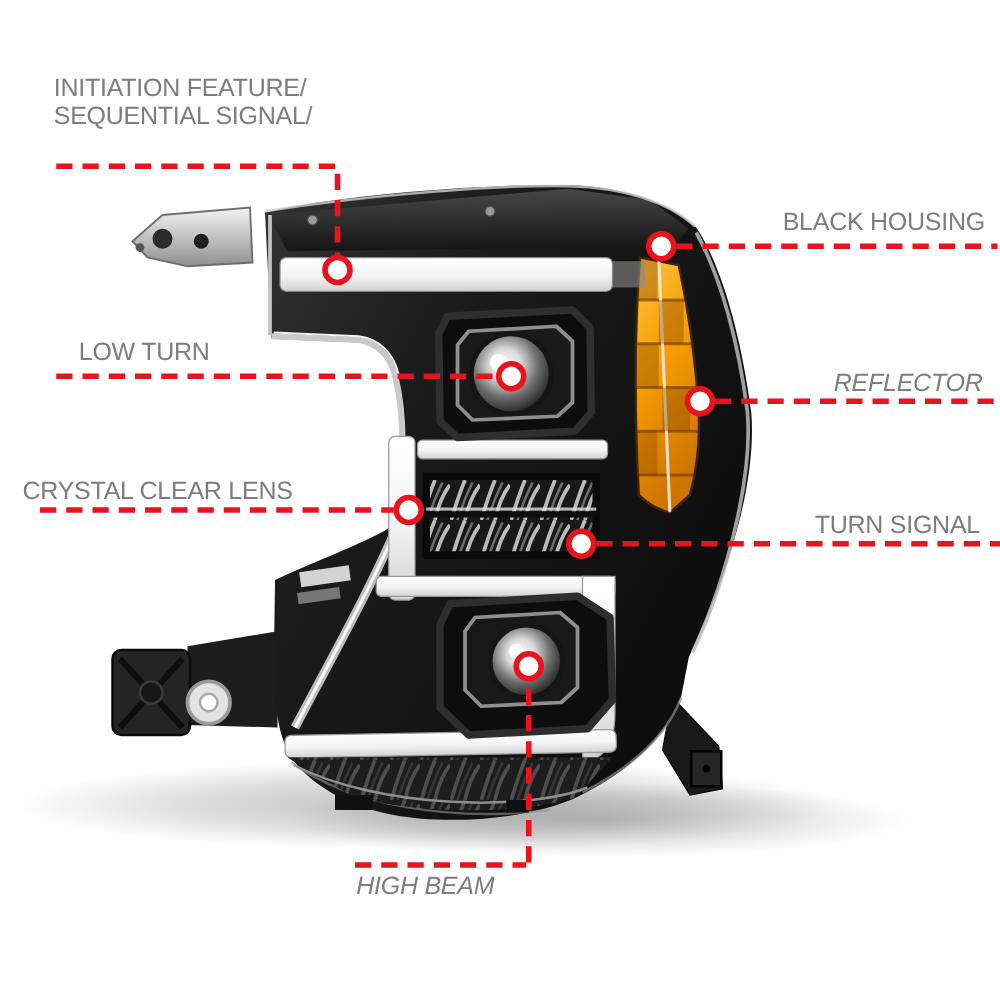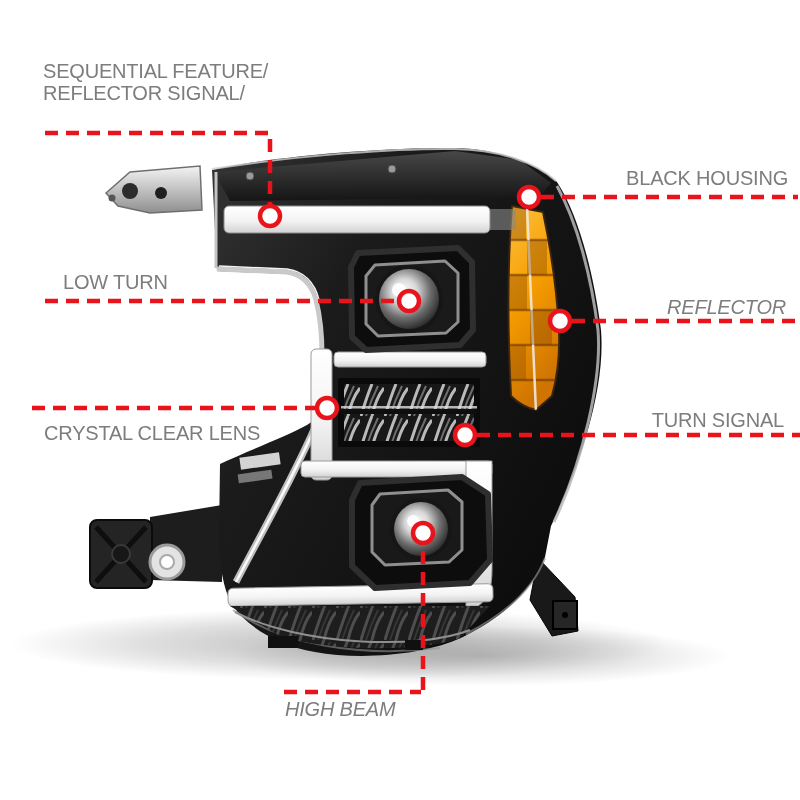--- a/index.html
+++ b/index.html
@@ -189,7 +189,7 @@
   </svg>
 
   <div class="callout-label" style="left:43px;top:61px;">
-    <div>SEQUENTIAL FEATURE/</div>
+    <div>INITIATION FEATURE/</div>
     <div>REFLECTOR SIGNAL/</div>
   </div>
   <div class="callout-label align-right" style="right:12px;top:168px;">BLACK HOUSING</div>

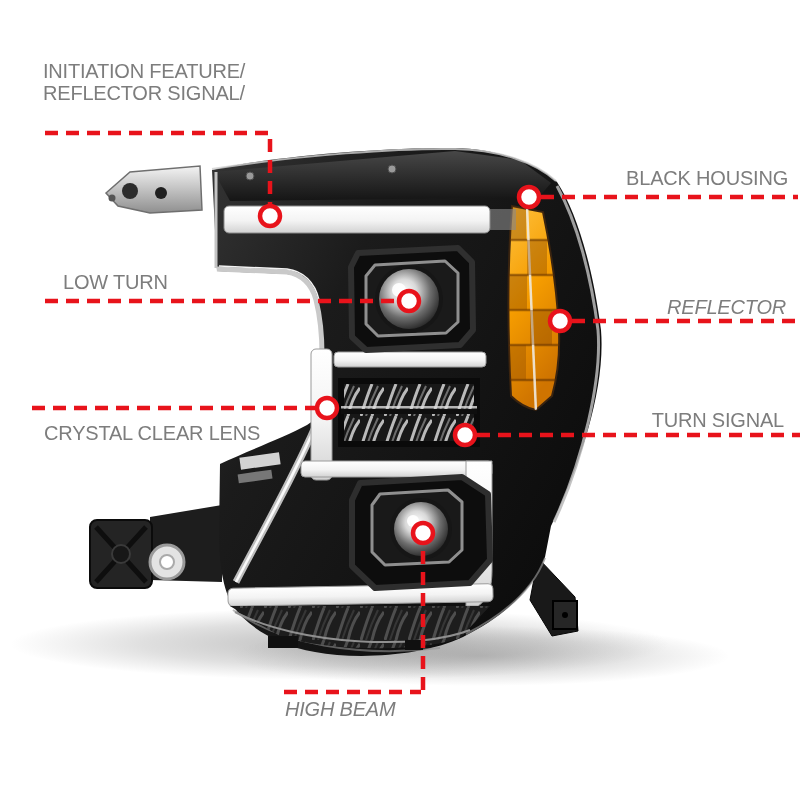--- a/index.html
+++ b/index.html
@@ -190,7 +190,7 @@
 
   <div class="callout-label" style="left:43px;top:61px;">
     <div>INITIATION FEATURE/</div>
-    <div>REFLECTOR SIGNAL/</div>
+    <div>SEQUENTIAL SIGNAL/</div>
   </div>
   <div class="callout-label align-right" style="right:12px;top:168px;">BLACK HOUSING</div>
   <div class="callout-label" style="left:63px;top:272px;">LOW TURN</div>

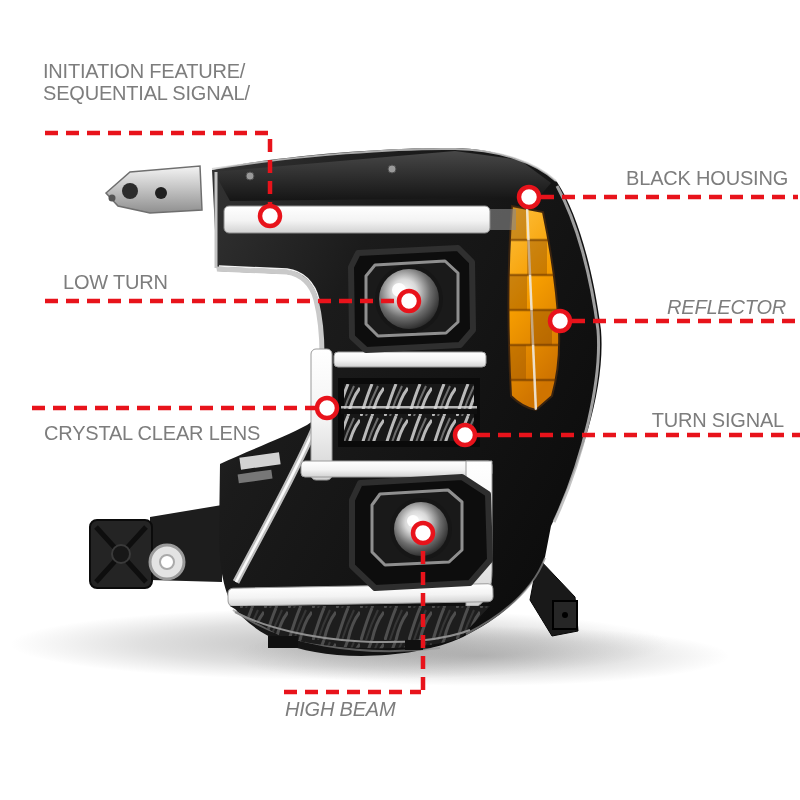--- a/index.html
+++ b/index.html
@@ -195,7 +195,7 @@
   <div class="callout-label align-right" style="right:12px;top:168px;">BLACK HOUSING</div>
   <div class="callout-label" style="left:63px;top:272px;">LOW TURN</div>
   <div class="callout-label align-right" style="right:14px;top:297px;font-style:italic;">REFLECTOR</div>
-  <div class="callout-label" style="left:44px;top:383px;margin-top:40px;">CRYSTAL CLEAR LENS</div>
+  <div class="callout-label" style="left:18px;top:383px;">CRYSTAL CLEAR LENS</div>
   <div class="callout-label align-right" style="right:16px;top:410px;">TURN SIGNAL</div>
   <div class="callout-label" style="left:285px;top:699px;font-style:italic;">HIGH BEAM</div>
 </div>

